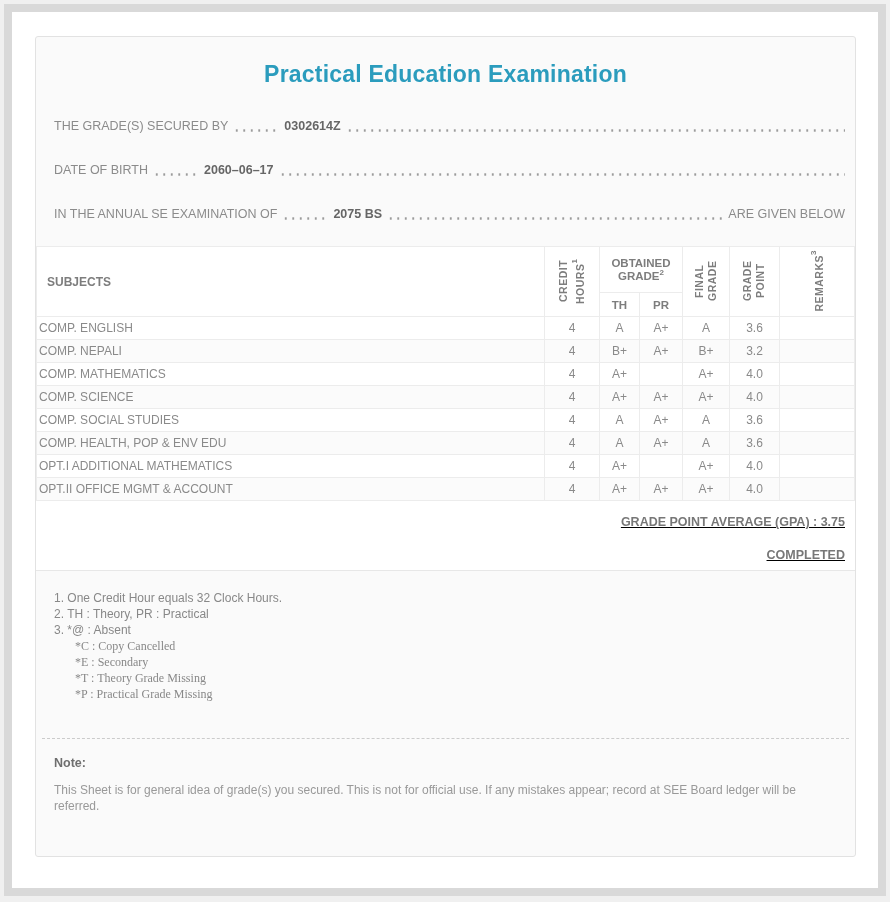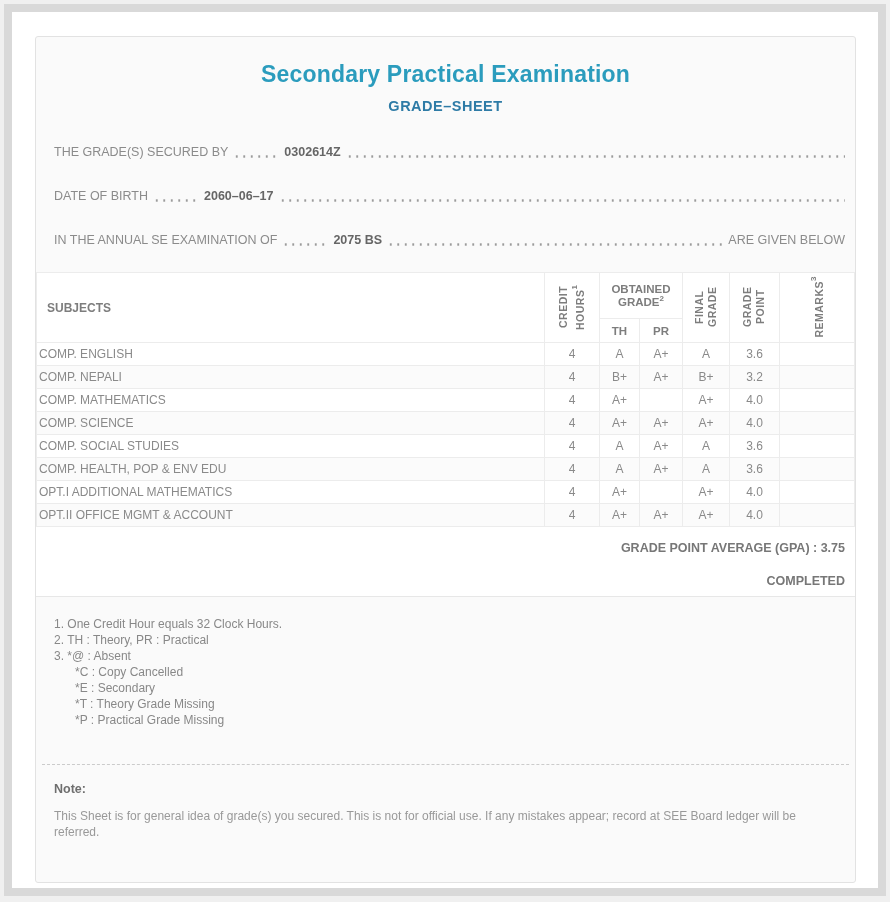--- a/index.html
+++ b/index.html
@@ -140,7 +140,7 @@
     <div class="card">
 
       <div class="card-header">
-        <h1 class="title">Secondary Practical Examination</h1>
+        <h1 class="title">Practical Education Examination</h1>
         <div class="subtitle">GRADE–SHEET</div>
       </div>
 

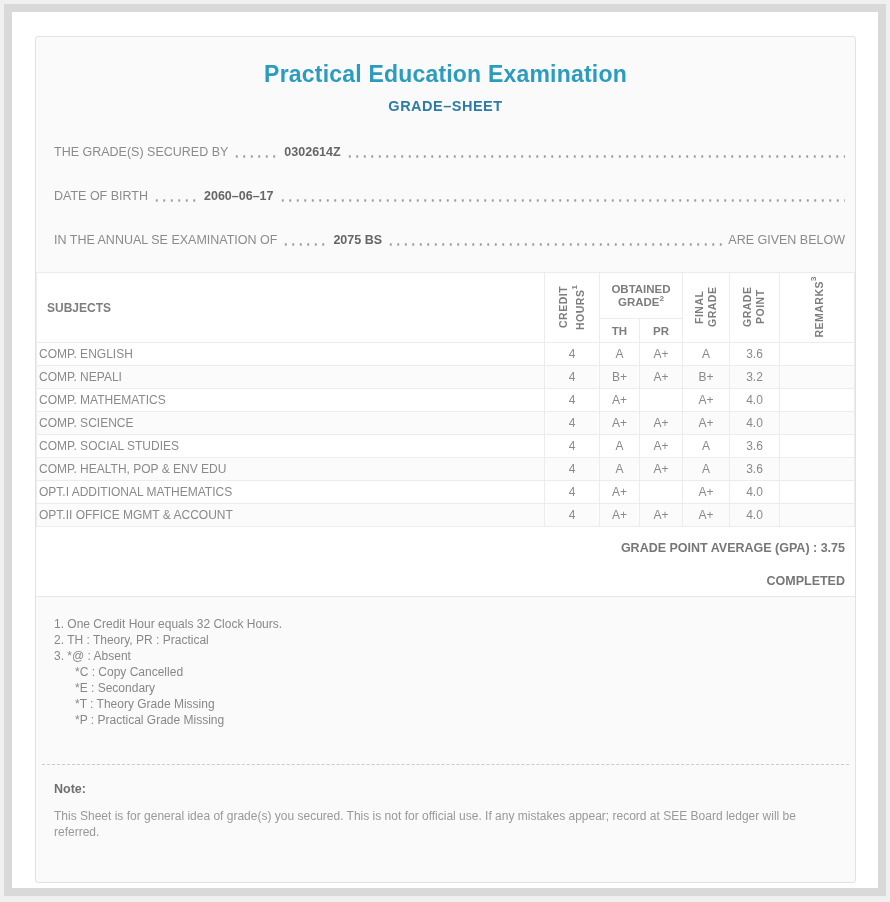--- a/index.html
+++ b/index.html
@@ -141,7 +141,6 @@
 
       <div class="card-header">
         <h1 class="title">Practical Education Examination</h1>
-        <div class="subtitle">GRADE–SHEET</div>
       </div>
 
       <div class="info">

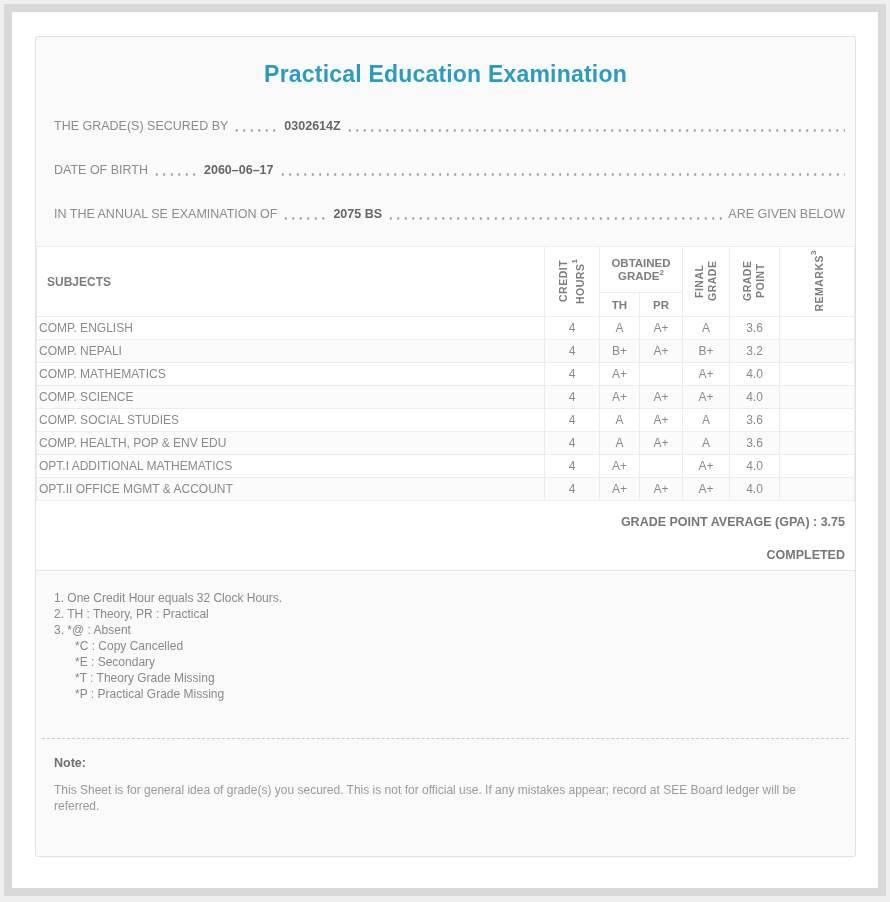--- a/index.html
+++ b/index.html
@@ -111,6 +111,7 @@
     border-bottom: 1px solid #e7e7e7;
     text-align: right;
     padding: 14px 10px 8px;
+    text-decoration: underline;
   }
   .summary .gpa    { font-size: 12.5px; font-weight: bold; color: #777; }
   .summary .status { margin-top: 19px; font-size: 12.5px; font-weight: bold; color: #777; }

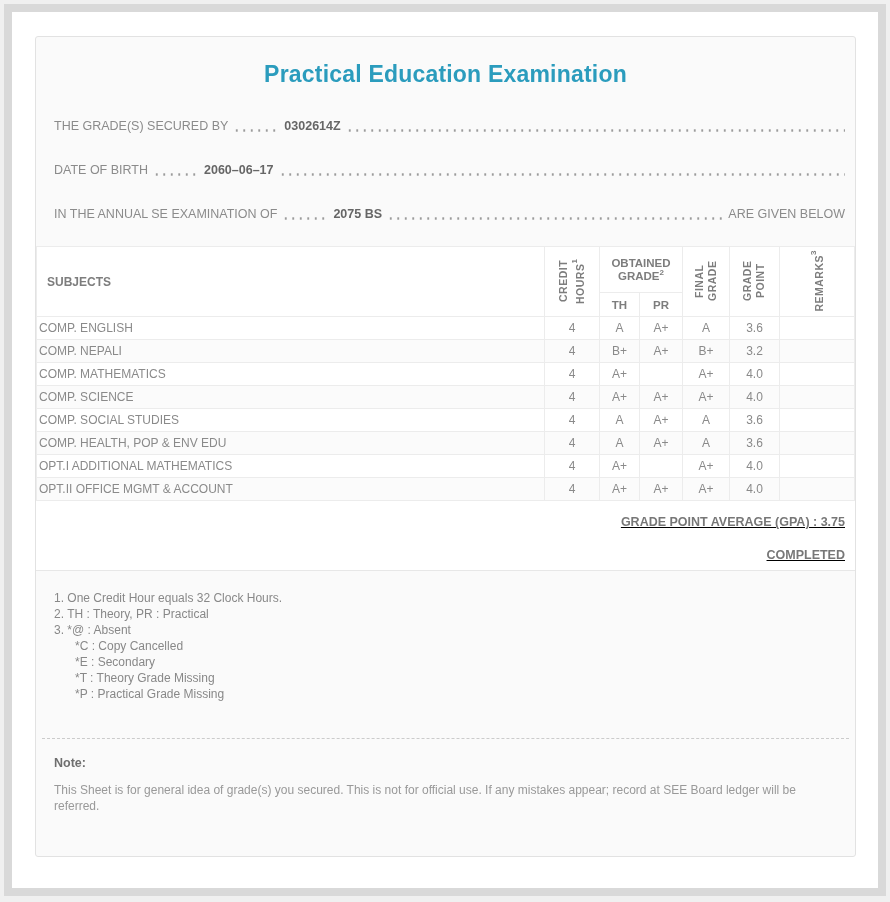--- a/index.html
+++ b/index.html
@@ -119,7 +119,7 @@
   
   .footnotes { padding: 19px 18px 0; }
   .fn { font-size: 12px; color: #888; line-height: 16px; }
-  .fn.indent { padding-left: 21px; }
+  .fn.indent { padding-left: 21px; font-family: Liberation Serif, serif; }
 
   
   .separator { border-top: 1px dashed #cbcbcb; margin: 36px 6px 0; }

